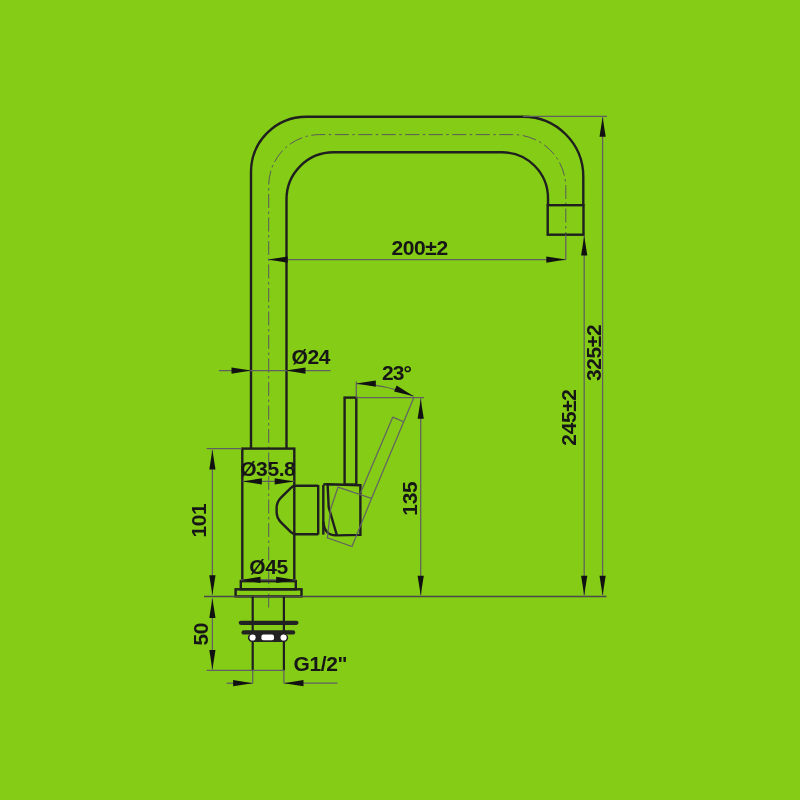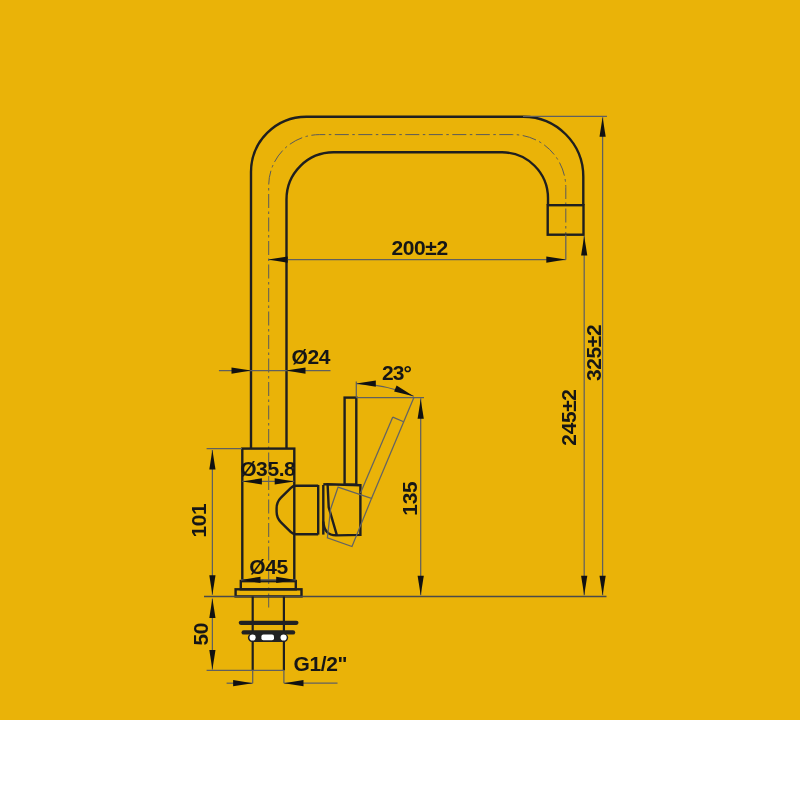--- a/index.html
+++ b/index.html
@@ -3,7 +3,7 @@
 <meta charset="utf-8">
 <style>
   html,body{margin:0;padding:0;background:#ffffff;}
-  .wrap{width:800px;height:720px;position:relative;background:#eab308;}
+  .wrap{width:800px;height:800px;position:relative;background:#84cc16;}
   svg{position:absolute;left:0;top:0;}
   text{-webkit-font-smoothing:antialiased;font-family:"Liberation Sans", sans-serif;font-weight:bold;fill:#161616;font-size:21px;letter-spacing:-0.4px;}
 </style>

